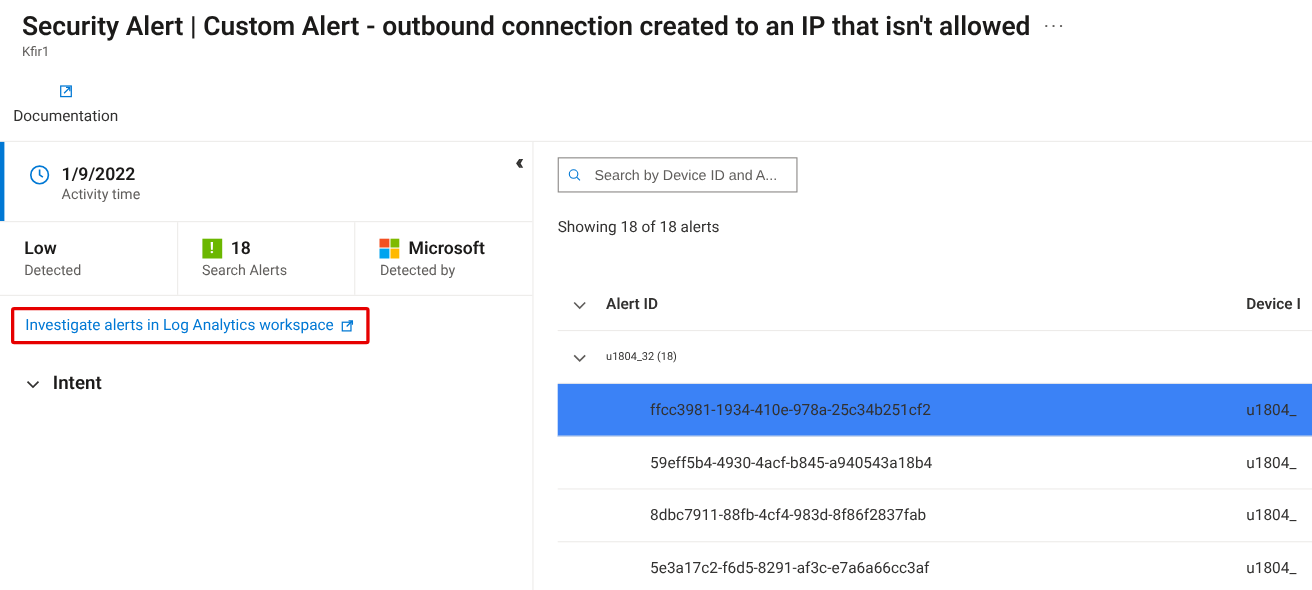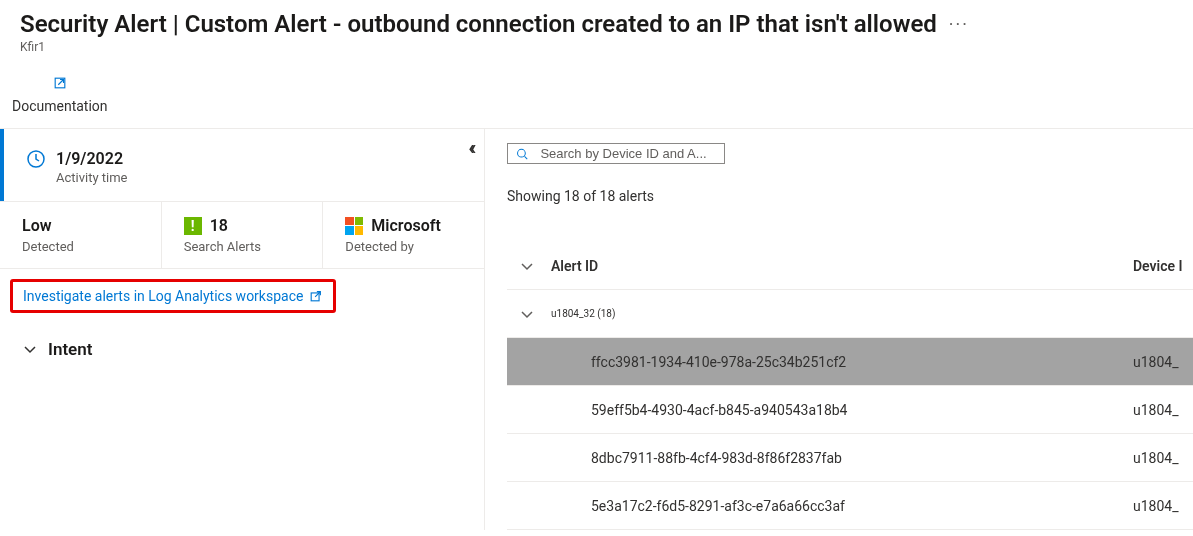--- a/index.html
+++ b/index.html
@@ -193,7 +193,7 @@
     display: inline-flex;
     align-items: center;
     border: 1px solid #8a8886;
-    height: 21px;
+    height: 32px;
     width: 218px;
     padding: 0 8px;
     gap: 10px;

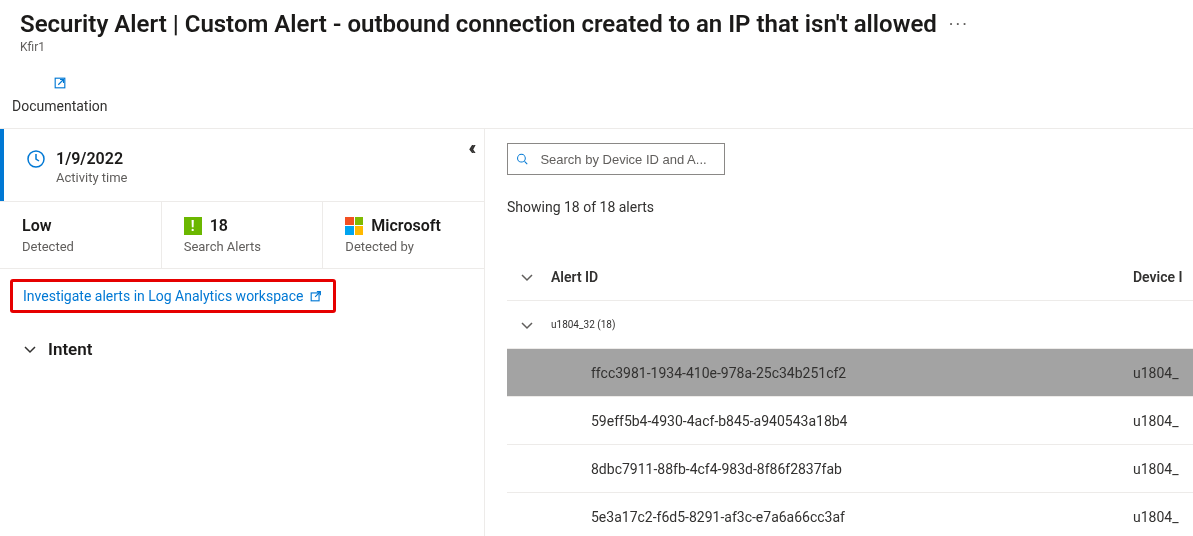--- a/index.html
+++ b/index.html
@@ -227,7 +227,7 @@
   .tgroup { font-size: 10px; }
   .trow { font-size: 14px; color: #323130; }
   .trow .col-alertid { padding-left: 44px; }
-  .trow.active { background: #a3a3a3; }
+  .trow.active { background: #3b82f6; }
 </style>
 </head>
 <body>

